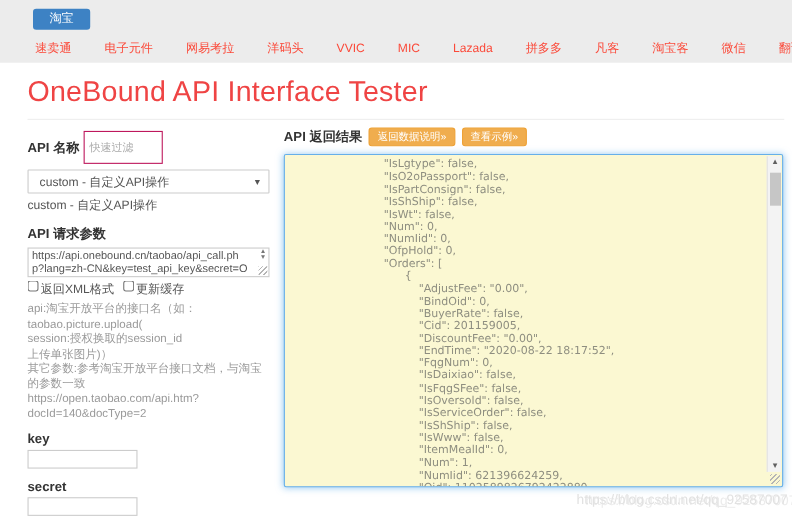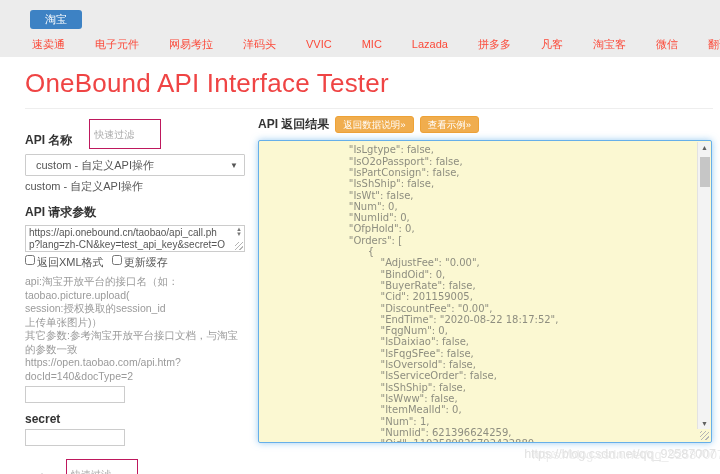--- a/index.html
+++ b/index.html
@@ -10,7 +10,7 @@
   }
   
   .topnav { position:absolute; top:0; left:0; width:720px; height:57px; background:#ececec; }
-  .nav-row { position:absolute; display:flex; align-items:center; white-space:nowrap; }
+  .nav-row { position:absolute; display:flex; align-items:center; white-space:nowrap;flex-direction:column; }
   .nav-row1 { top:8px; left:30px; gap:39px; height:22px; }
   .nav-row2 { top:36px; left:32px; gap:30px; height:16px; }
   .nav-active {

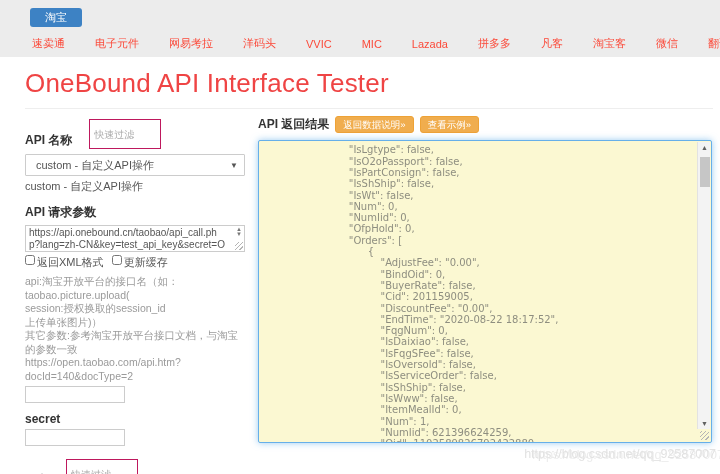--- a/index.html
+++ b/index.html
@@ -24,7 +24,7 @@
   
   .left-col { position:absolute; top:119px; left:25px; width:220px; font-size:12px; color:#333; }
   .lbl { font-weight:bold; font-size:12px; color:#333; }
-  .inline-row { display:flex; align-items:flex-end; gap:17px; }
+  .inline-row { display:flex; align-items:center; gap:4px; }
   .mini-input {
     width:72px; height:30px; border:1px solid #be185d; font-size:10px; padding:1px 4px;
     font-family:"Liberation Sans",sans-serif; color:#555;

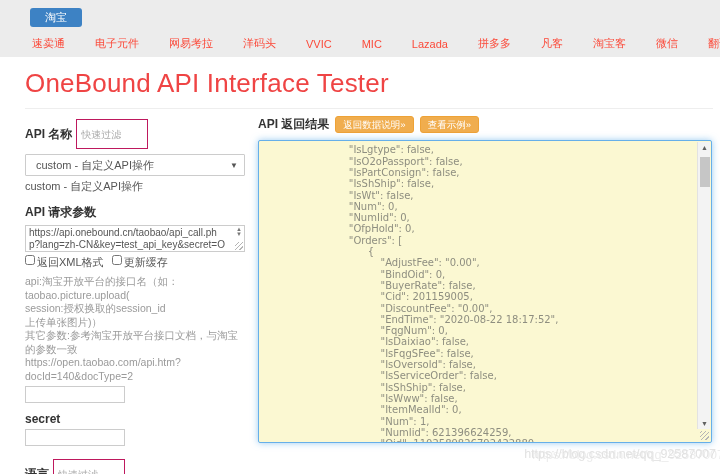--- a/index.html
+++ b/index.html
@@ -168,6 +168,7 @@
       <span class="help-line">https://open.taobao.com/api.htm?docId=140&amp;docType=2</span>
     </div>
 
+  <div class="kv-label">key</div>
   <input class="kv-input" type="text" value="" style="">
 
   <div class="kv-label">secret</div>

